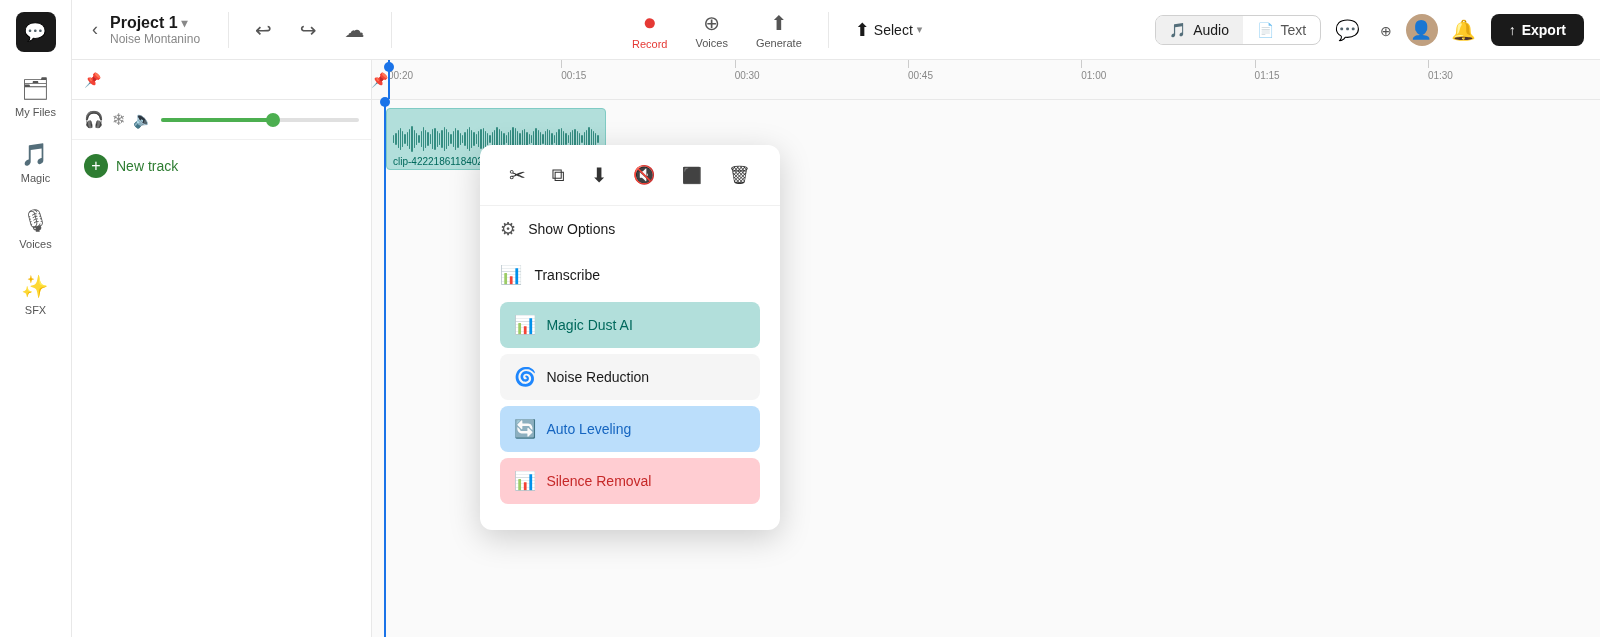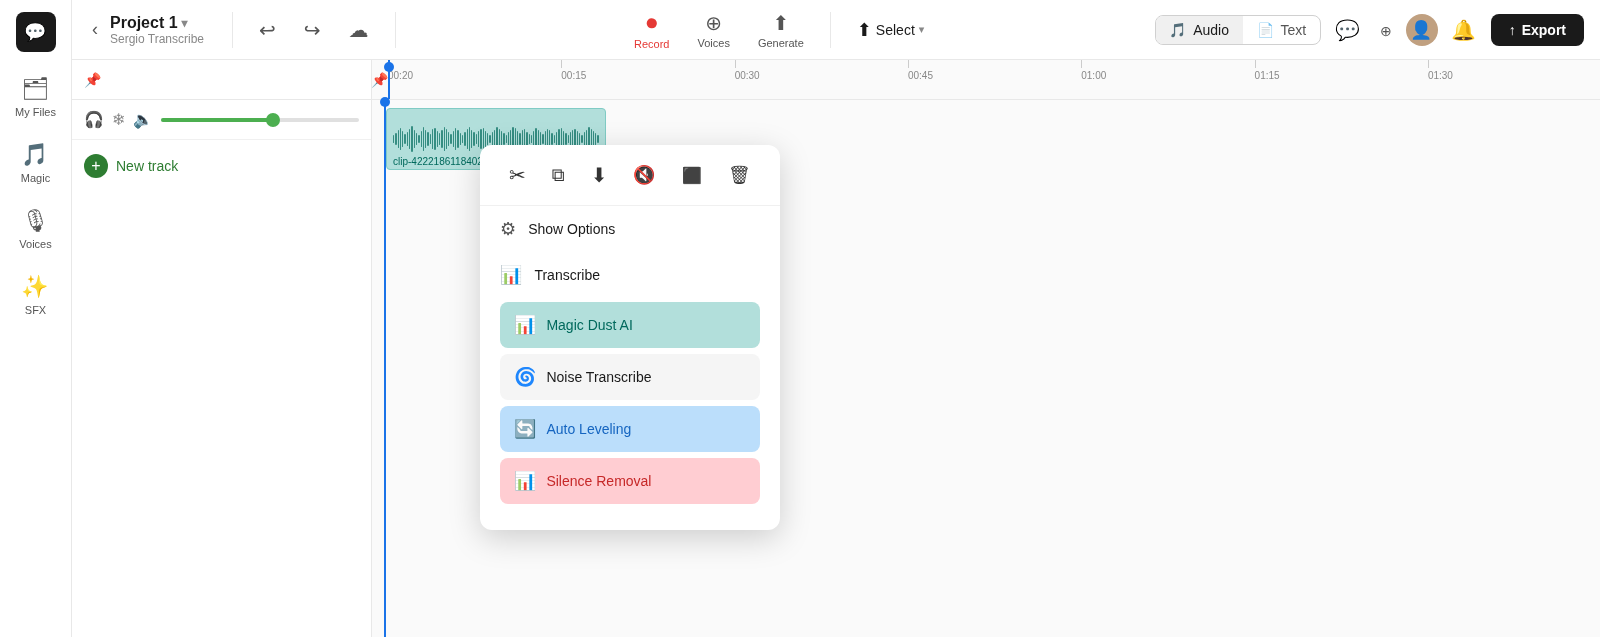--- a/index.html
+++ b/index.html
@@ -160,7 +160,7 @@
             <span>Project 1</span>
             <span style="font-size:12px;color:#888;">▾</span>
           </span>
-          <span class="project-owner">Sergio Transcribe</span>
+          <span class="project-owner">Noise Montanino</span>
         </div>
       </div>
 

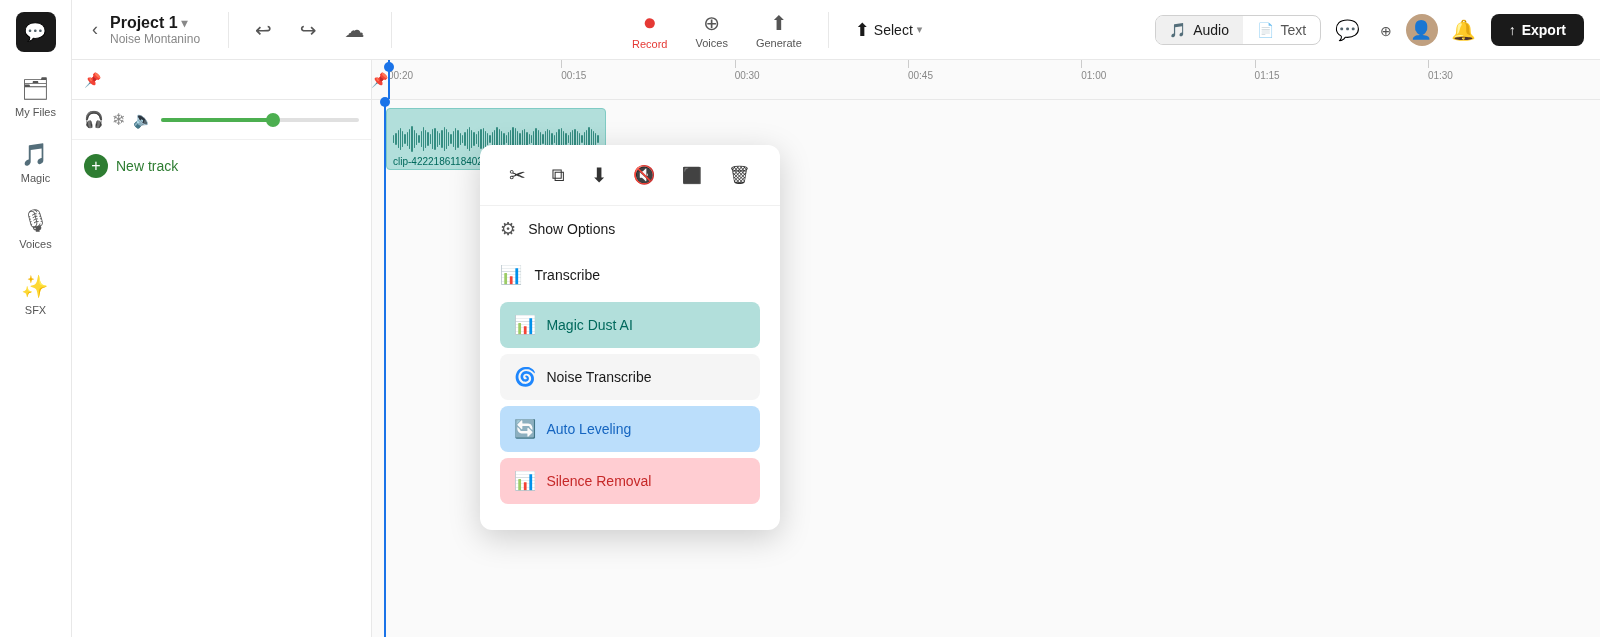--- a/index.html
+++ b/index.html
@@ -435,7 +435,7 @@
 
       <div class="effect-item effect-noise">
         <span class="effect-icon">🌀</span>
-        <span class="effect-label">Noise Transcribe</span>
+        <span class="effect-label">Noise Reduction</span>
       </div>
 
       <div class="effect-item effect-auto">

